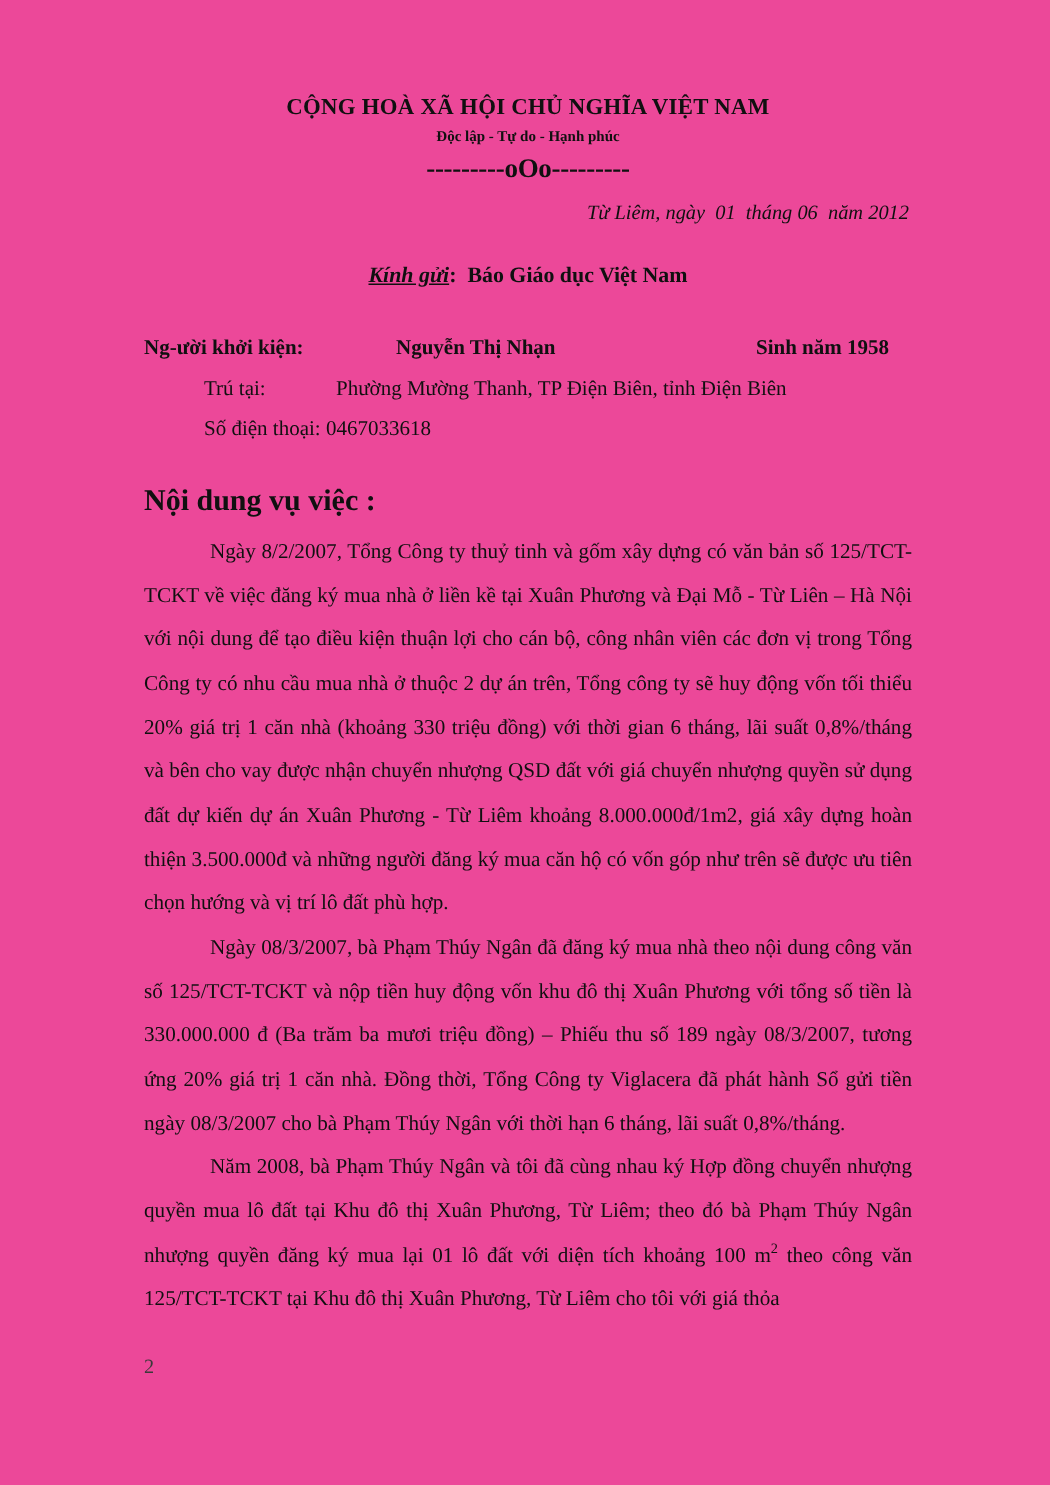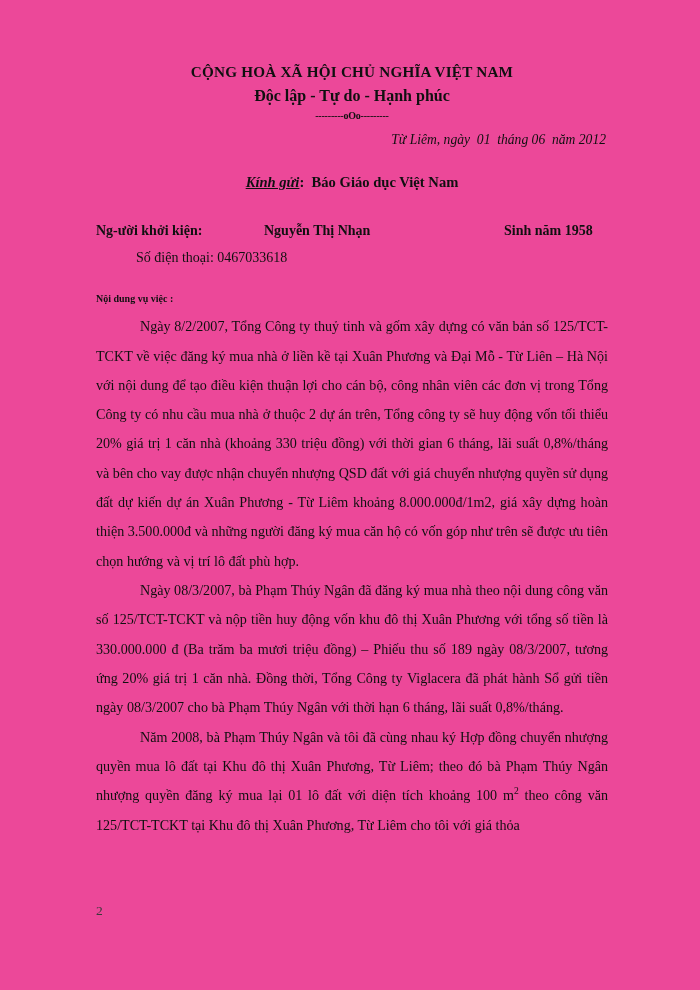--- a/index.html
+++ b/index.html
@@ -39,7 +39,7 @@
   }
   .nat-line2 {
     font-weight: bold;
-    font-size: 16px;
+    font-size: 10px;
     line-height: 1.35;
     margin-top: 4px;
   }

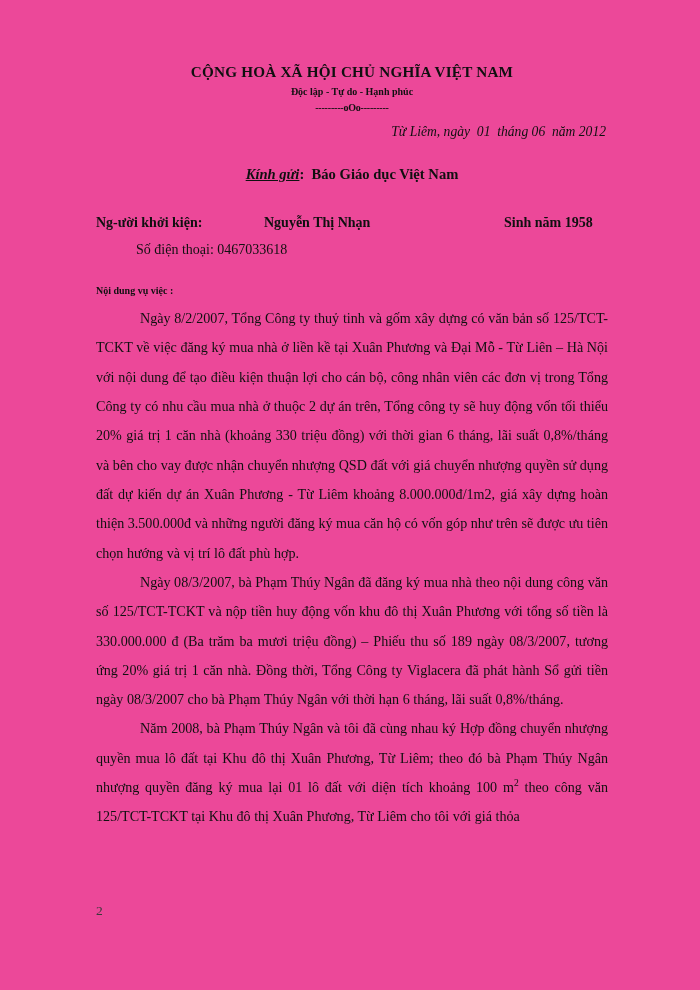--- a/index.html
+++ b/index.html
@@ -45,7 +45,7 @@
   }
   .nat-rule {
     font-weight: bold;
-    font-size: 10px;
+    font-size: 18px;
     line-height: 1.3;
     margin-top: 2px;
     letter-spacing: -0.2px;

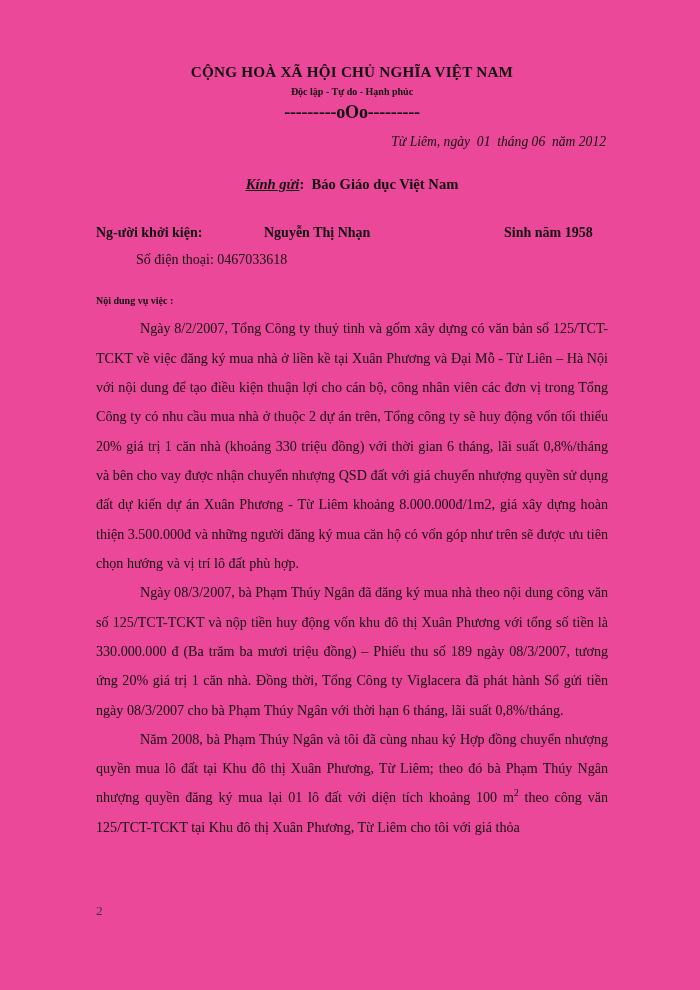--- a/index.html
+++ b/index.html
@@ -186,6 +186,10 @@
         <span class="val-b">Nguyễn Thị Nhạn</span>
         <span class="val-right">Sinh năm 1958</span>
       </div>
+      <div class="party-row indent">
+        <span class="lbl">Trú tại:</span>
+        <span class="val">Phường Mường Thanh, TP Điện Biên, tỉnh Điện Biên</span>
+      </div>
       <div class="party-row phone">
         <span>Số điện thoại: 0467033618</span>
       </div>

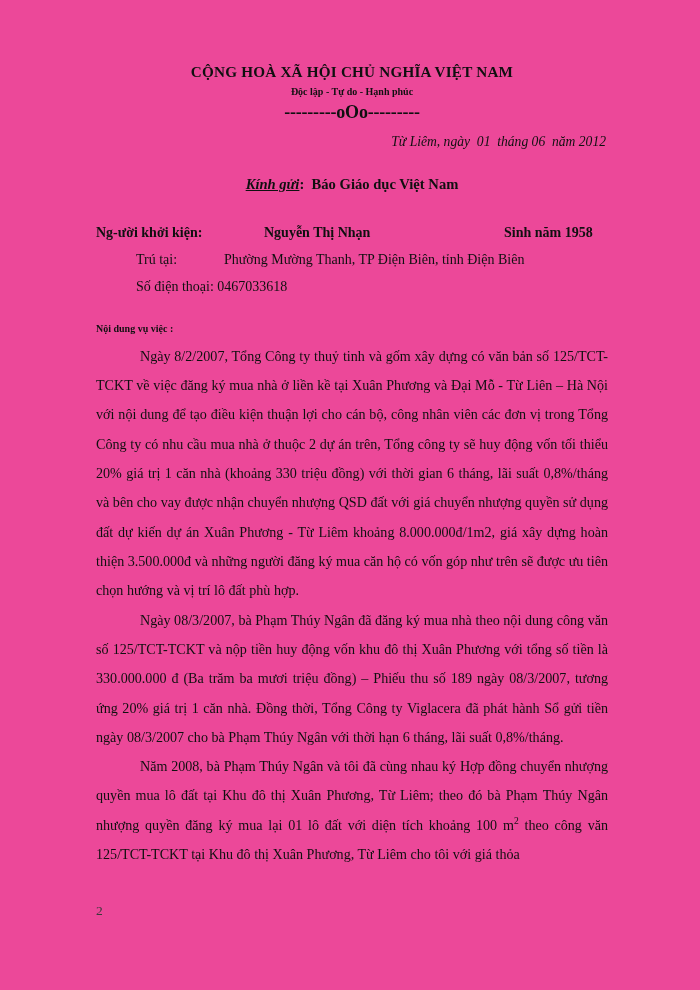--- a/index.html
+++ b/index.html
@@ -126,7 +126,7 @@
   
   .sec-head {
     font-weight: bold;
-    font-size: 10px;
+    font-size: 20px;
     margin-top: 22px;
   }
 

